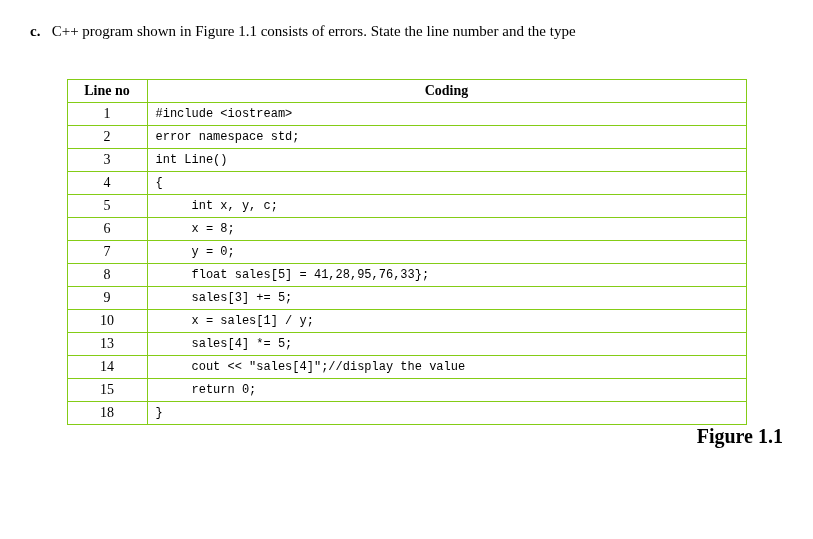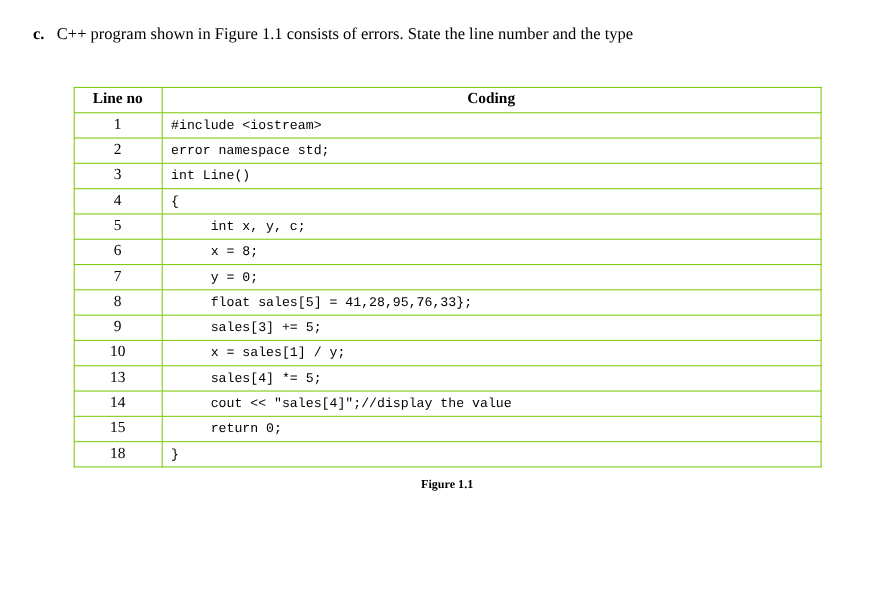--- a/index.html
+++ b/index.html
@@ -44,10 +44,9 @@
       white-space: pre;
     }
     .figure-caption {
-      text-align: center;
-      margin-top: 10px;
+      text-align: right;
       font-weight: bold;
-      font-size: 11px;
+      font-size: 20px;
     }
   </style>
 </head>

